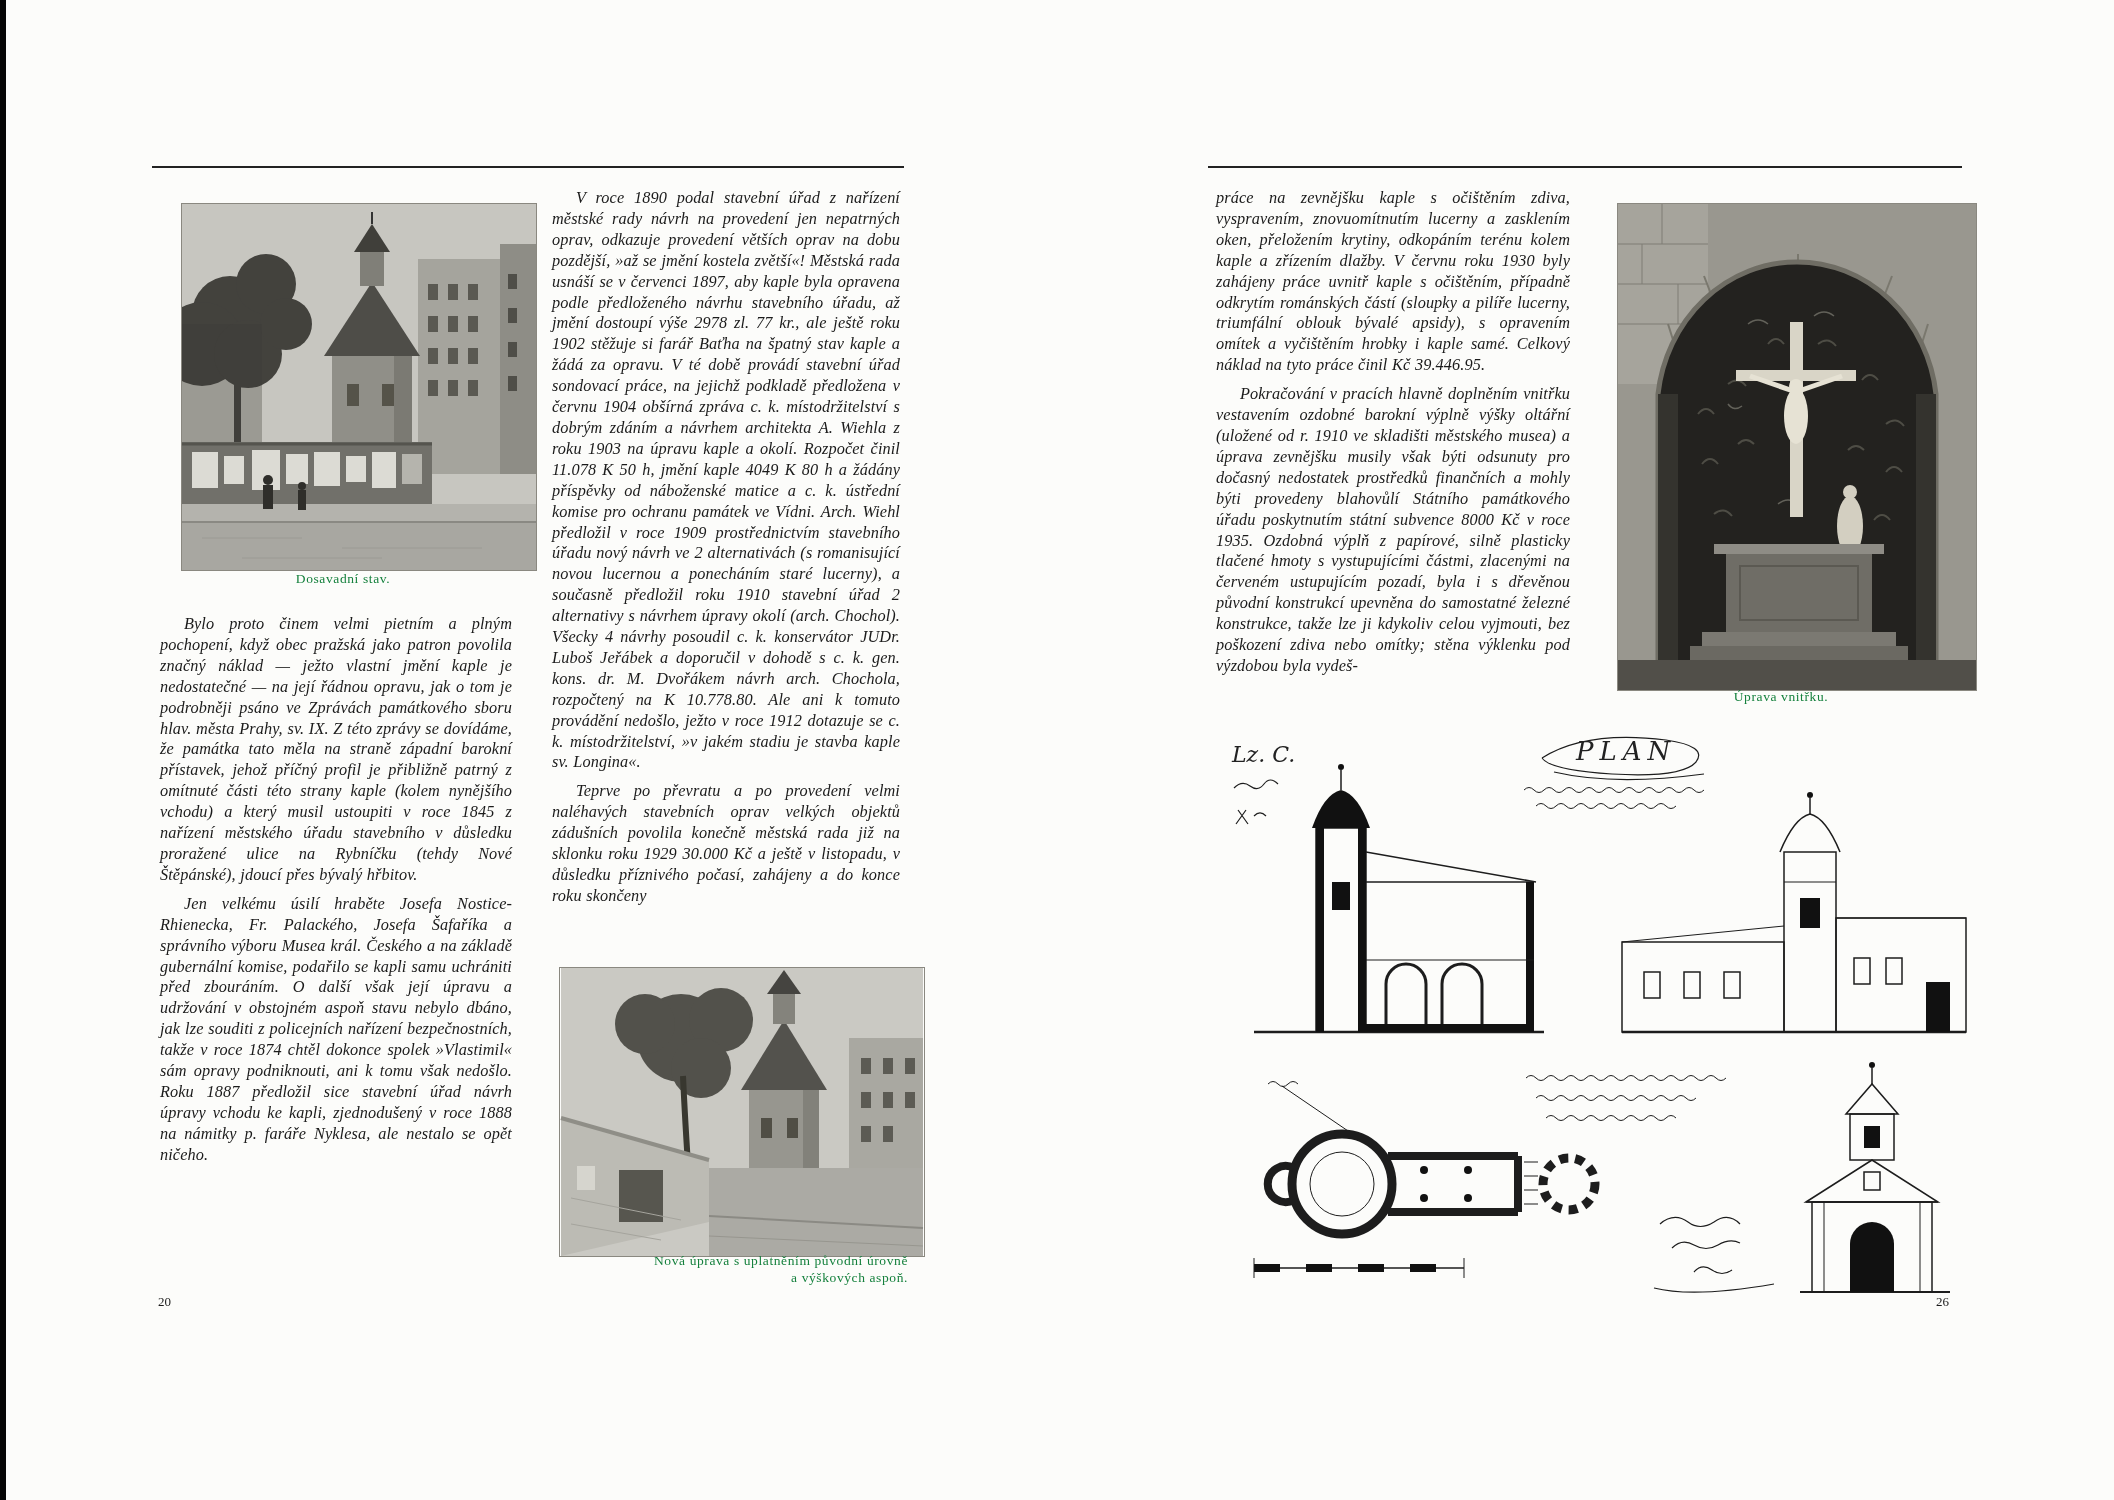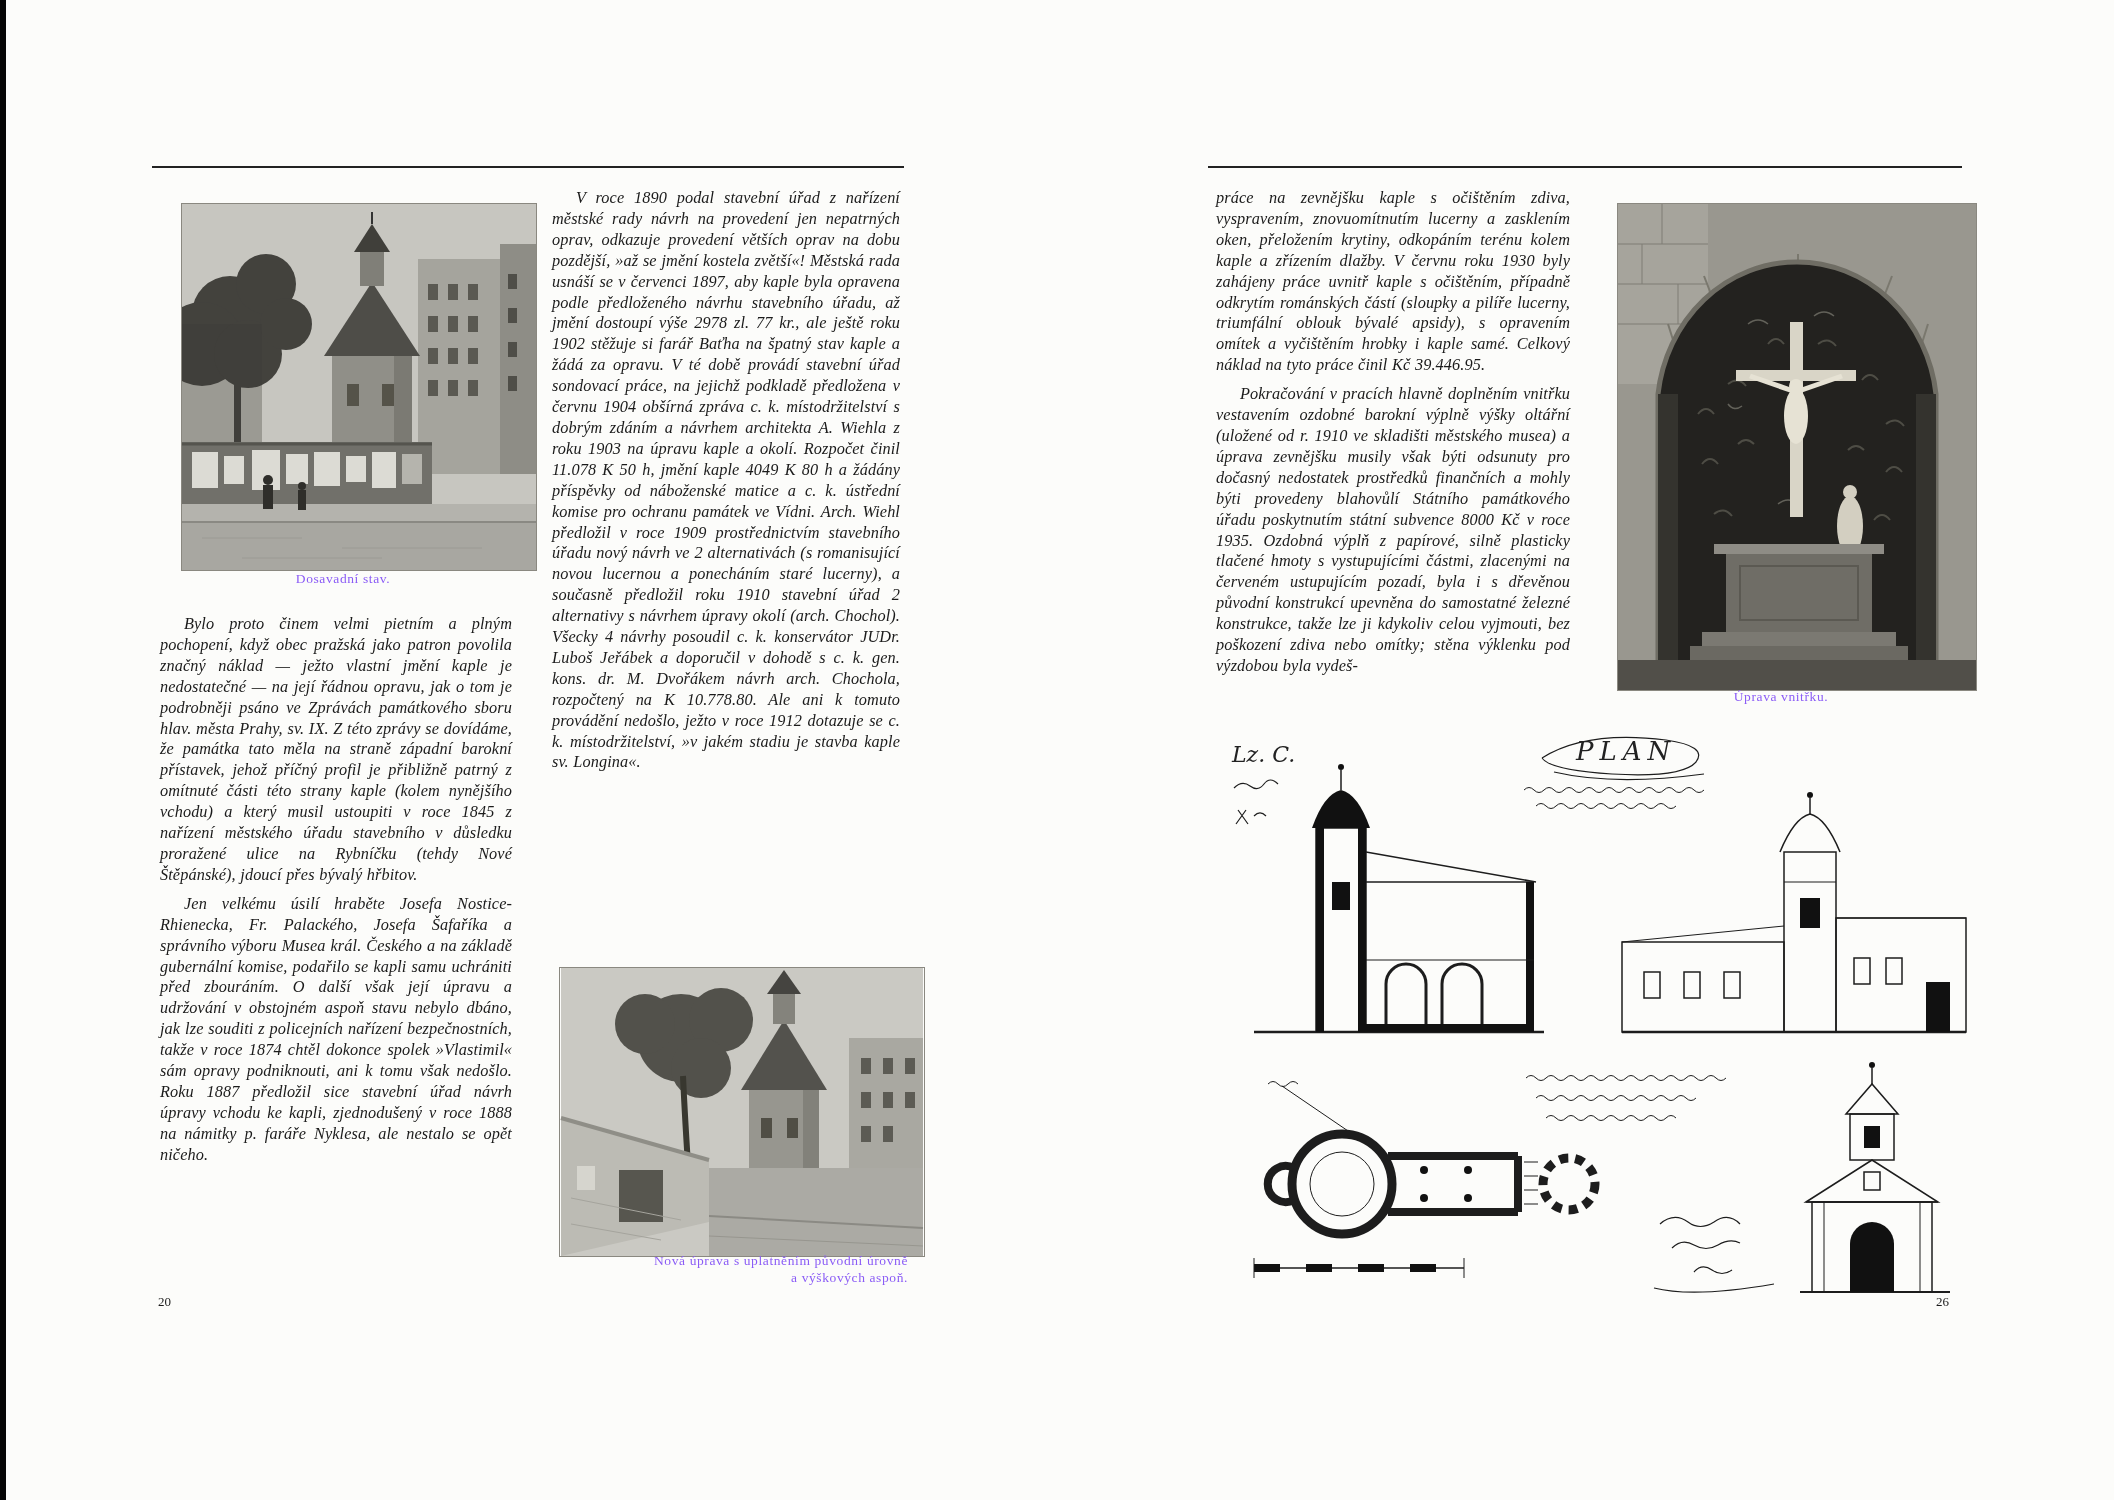--- a/index.html
+++ b/index.html
@@ -15,7 +15,7 @@
   .textcol { text-align:justify; font-size:16.3px; line-height:20.9px; letter-spacing:0.1px; word-spacing:0.4px; }
   .textcol p { margin:8px; text-indent:24px;font-style:italic; }
   .textcol p.flush { text-indent:0; }
-  .caption { font-size:13.5px; line-height:17px; text-align:center; letter-spacing:0.6px; color:#8b5cf6; }
+  .caption { font-size:13.5px; line-height:17px; text-align:center; letter-spacing:0.6px; color:#15803d; }
   .pagenum { font-size:13px; color:#1b1b1b; }
   figure { margin:16px; padding:0; }
   .photo { display:block; }

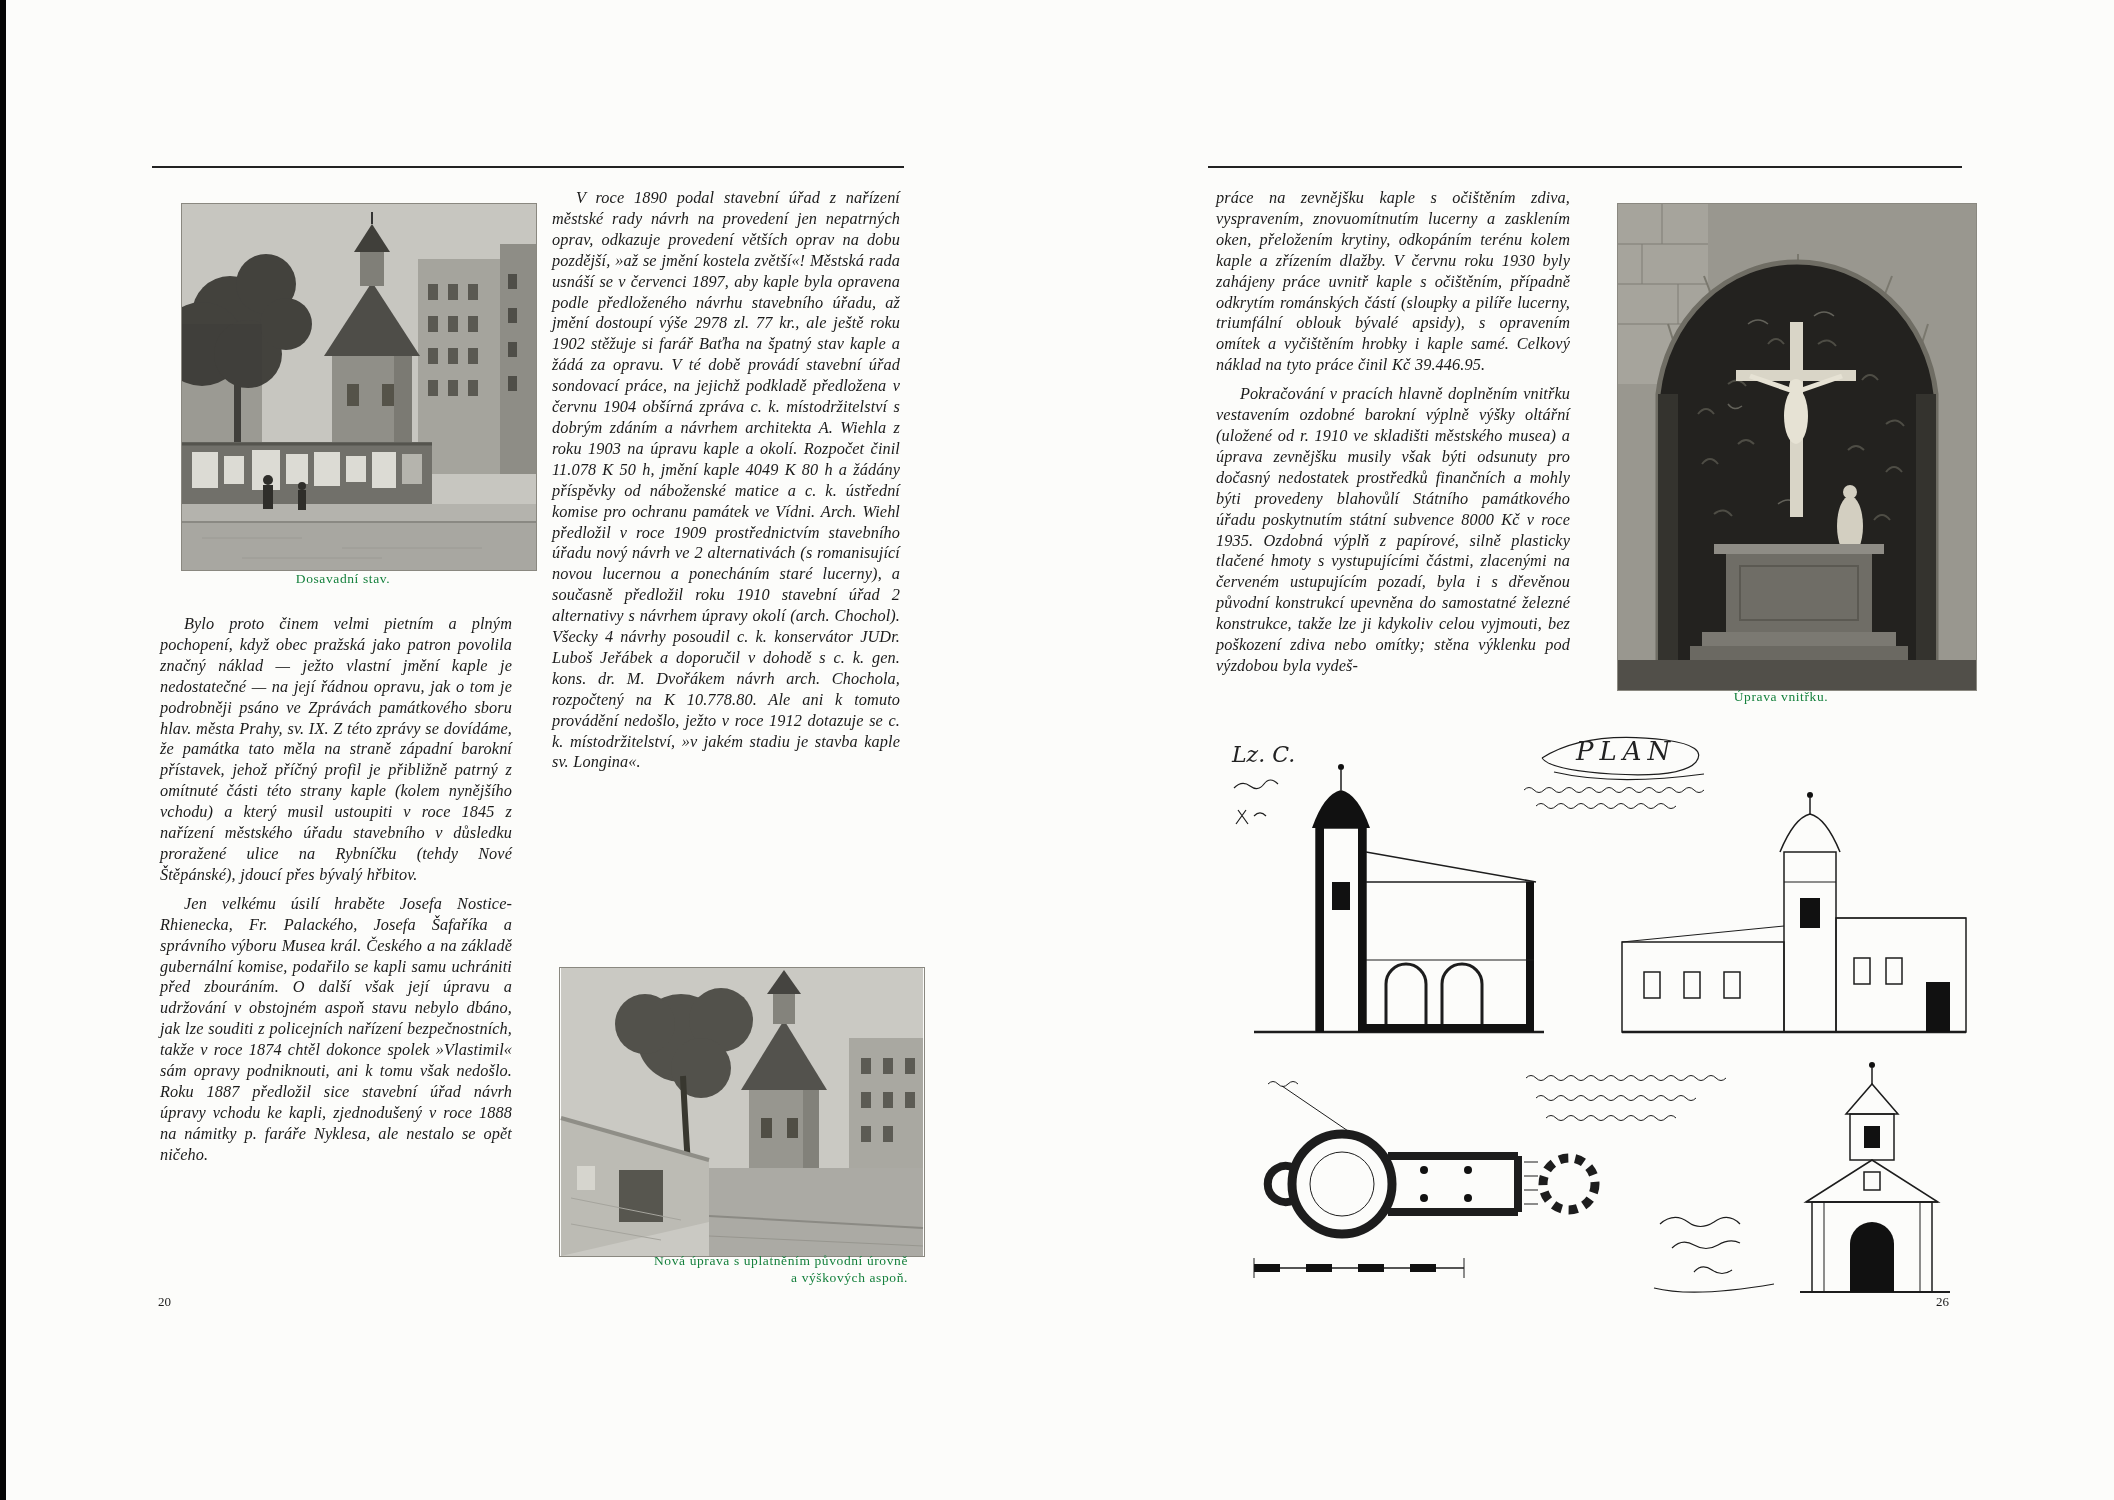--- a/index.html
+++ b/index.html
@@ -109,6 +109,7 @@
 
   <div class="abs textcol" style="left:544px; top:180px; width:364px;">
     <p>V roce 1890 podal stavební úřad z nařízení městské rady návrh na provedení jen nepatrných oprav, odkazuje provedení větších oprav na dobu pozdější, »až se jmění kostela zvětší«! Městská rada usnáší se v červenci 1897, aby kaple byla opravena podle předloženého návrhu stavebního úřadu, až jmění dostoupí výše 2978 zl. 77 kr., ale ještě roku 1902 stěžuje si farář Baťha na špatný stav kaple a žádá za opravu. V té době provádí stavební úřad sondovací práce, na jejichž podkladě předložena v červnu 1904 obšírná zpráva c. k. místodržitelství s dobrým zdáním a návrhem architekta A. Wiehla z roku 1903 na úpravu kaple a okolí. Rozpočet činil 11.078 K 50 h, jmění kaple 4049 K 80 h a žádány příspěvky od náboženské matice a c. k. ústřední komise pro ochranu památek ve Vídni. Arch. Wiehl předložil v roce 1909 prostřednictvím stavebního úřadu nový návrh ve 2 alternativách (s romanisující novou lucernou a ponecháním staré lucerny), a současně předložil roku 1910 stavební úřad 2 alternativy s návrhem úpravy okolí (arch. Chochol). Všecky 4 návrhy posoudil c. k. konservátor JUDr. Luboš Jeřábek a doporučil v dohodě s c. k. gen. kons. dr. M. Dvořákem návrh arch. Chochola, rozpočtený na K 10.778.80. Ale ani k tomuto provádění nedošlo, ježto v roce 1912 dotazuje se c. k. místodržitelství, »v jakém stadiu je stavba kaple sv. Longina«.</p>
+    <p>Teprve po převratu a po provedení velmi naléhavých stavebních oprav velkých objektů zádušních povolila konečně městská rada již na sklonku roku 1929 30.000 Kč a ještě v listopadu, v důsledku příznivého počasí, zahájeny a do konce roku skončeny</p>
   </div>
 
   <figure class="abs photo" style="left:544px; top:952px; width:364px; height:288px;">

